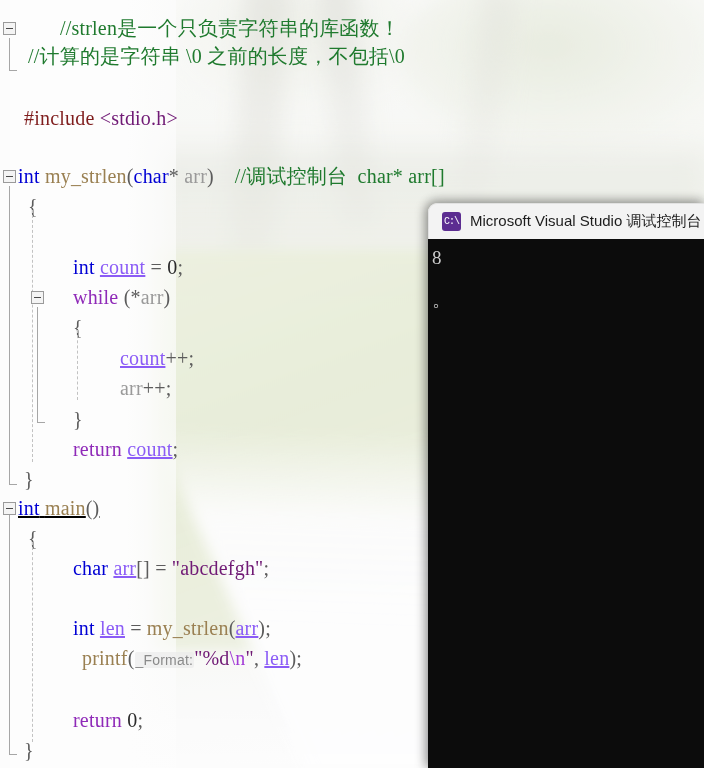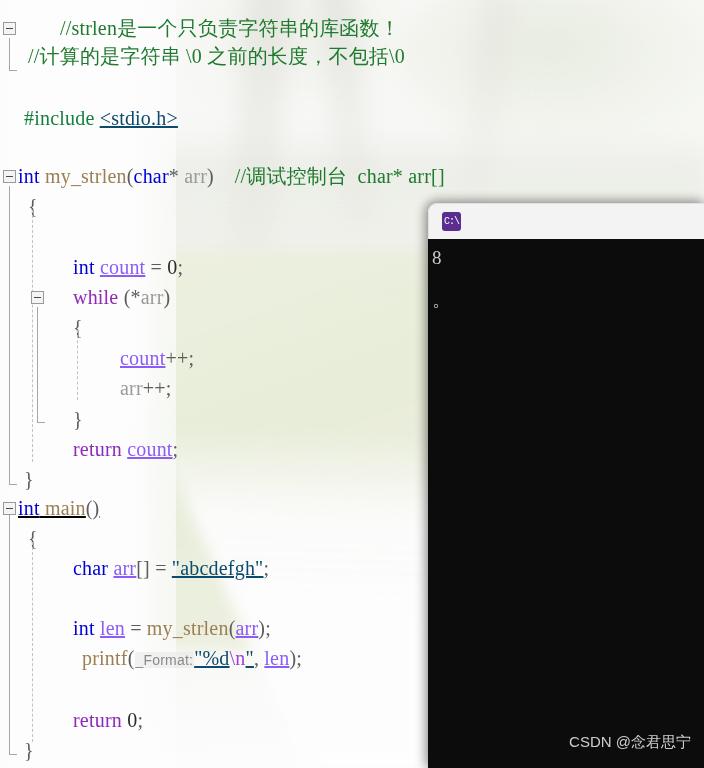--- a/index.html
+++ b/index.html
@@ -81,7 +81,7 @@
   .t-fn     {color:#9a8052;}            
   .t-id     {color:#9a9a9a;}            
   .t-var    {color:#8b5cf6;text-decoration:underline;}            
-  .t-pp     {color:#15803d;}            
+  .t-pp     {color:#7f1d1d;}            
   .t-pun    {color:#5c5c5c;}            
   .t-num    {color:#2b2b2b;}            
   .t-hint   {color:#8a8a8a;font-size:14px;background:rgba(232,232,232,.55);

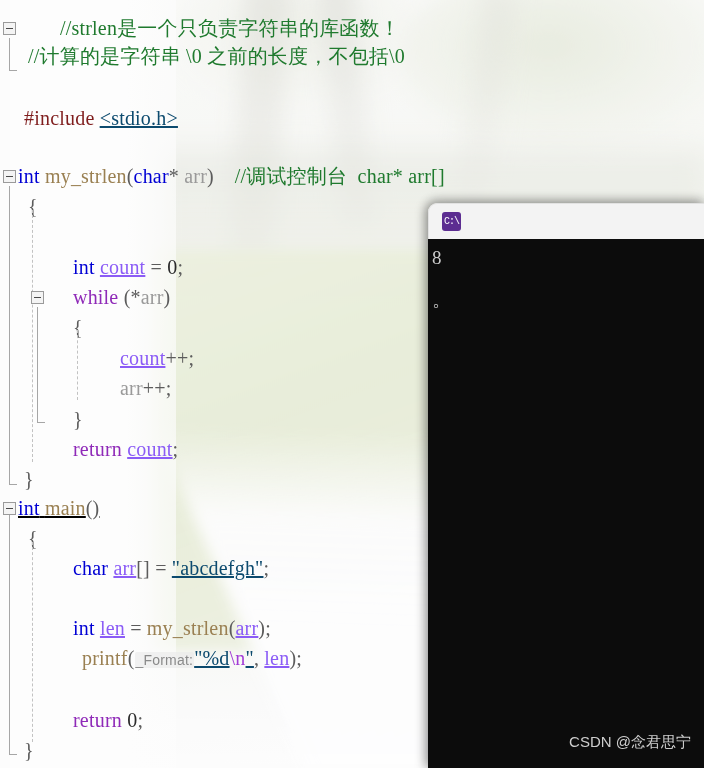--- a/index.html
+++ b/index.html
@@ -76,7 +76,7 @@
   .t-kw     {color:#0000d4;}            
   .t-ctrl   {color:#8f2ab8;}            
   .t-cmt    {color:#1f7a2e;}            
-  .t-str    {color:#0c4a6e;text-decoration:underline;}            
+  .t-str    {color:#701a75;}            
   .t-esc    {color:#a23bd6;}            
   .t-fn     {color:#9a8052;}            
   .t-id     {color:#9a9a9a;}            

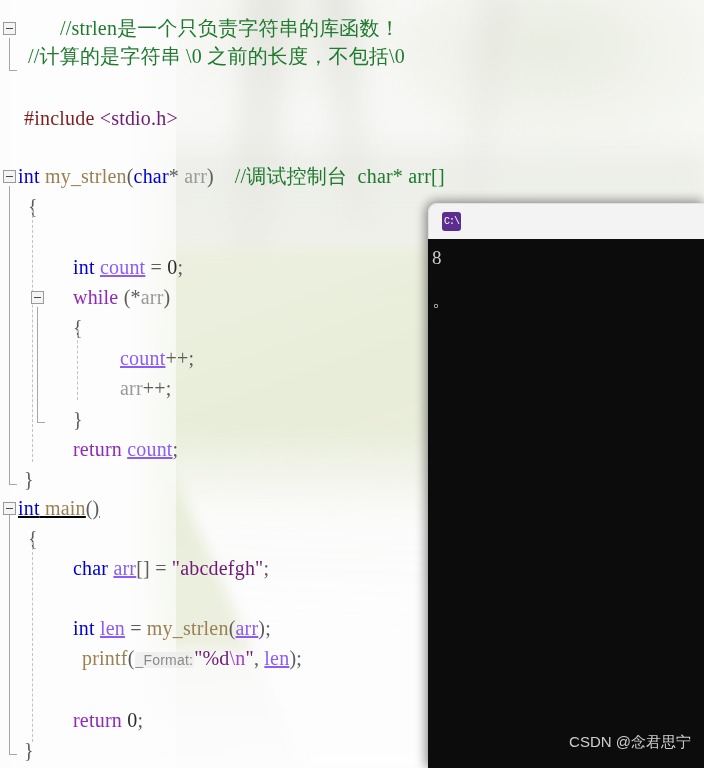--- a/index.html
+++ b/index.html
@@ -207,6 +207,7 @@
 <div id="console">
   <div id="console-titlebar">
     <div id="console-appicon">C:\</div>
+    <div id="console-title">Microsoft Visual Studio 调试控制台</div>
   </div>
   <div id="console-body">
     <div id="console-lines">

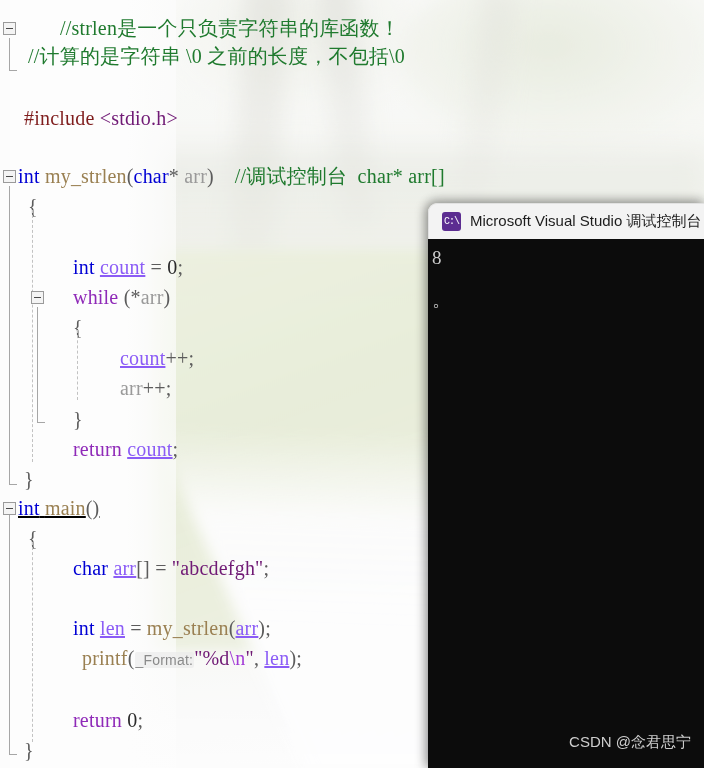--- a/index.html
+++ b/index.html
@@ -215,7 +215,6 @@
         <div class="con-blank"></div>
         <div class="con-line">。</div>
       </div>
-    <div id="watermark">CSDN @念君思宁</div>
   </div>
 </div>
 

